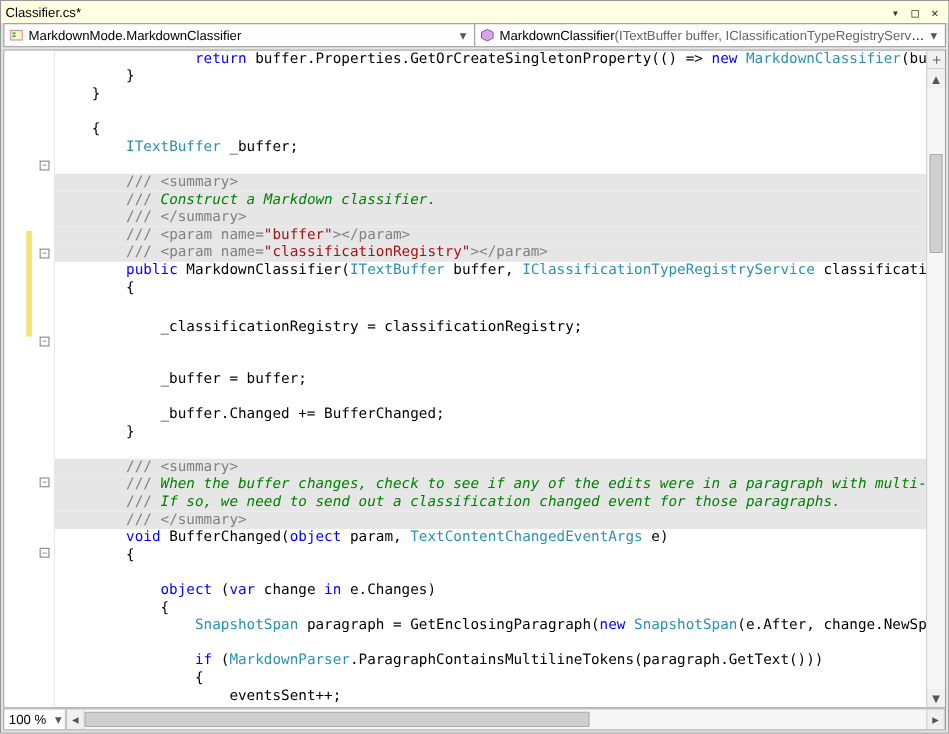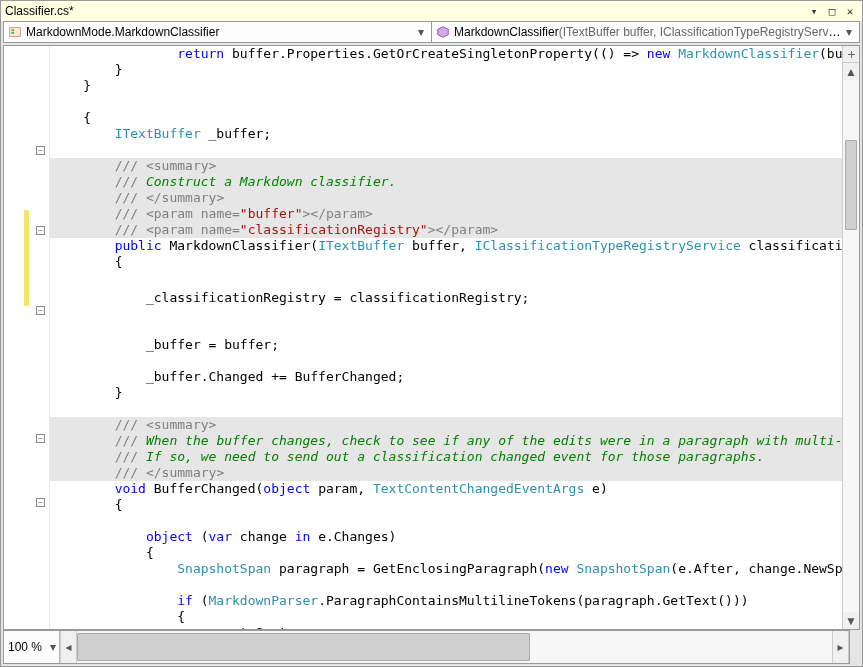--- a/index.html
+++ b/index.html
@@ -157,12 +157,12 @@
   .plain { color: #000; }
 
   .status-row {
-    height: 34px;
+    height: 20px;
     display: flex;
     align-items: flex-start;
     background: #efefef;
     border: 1px solid #999;
-    margin: 0 12px 2px 2px;
+    margin: 0 2px 2px 2px;
     padding:0;
   }
   .zoom {

